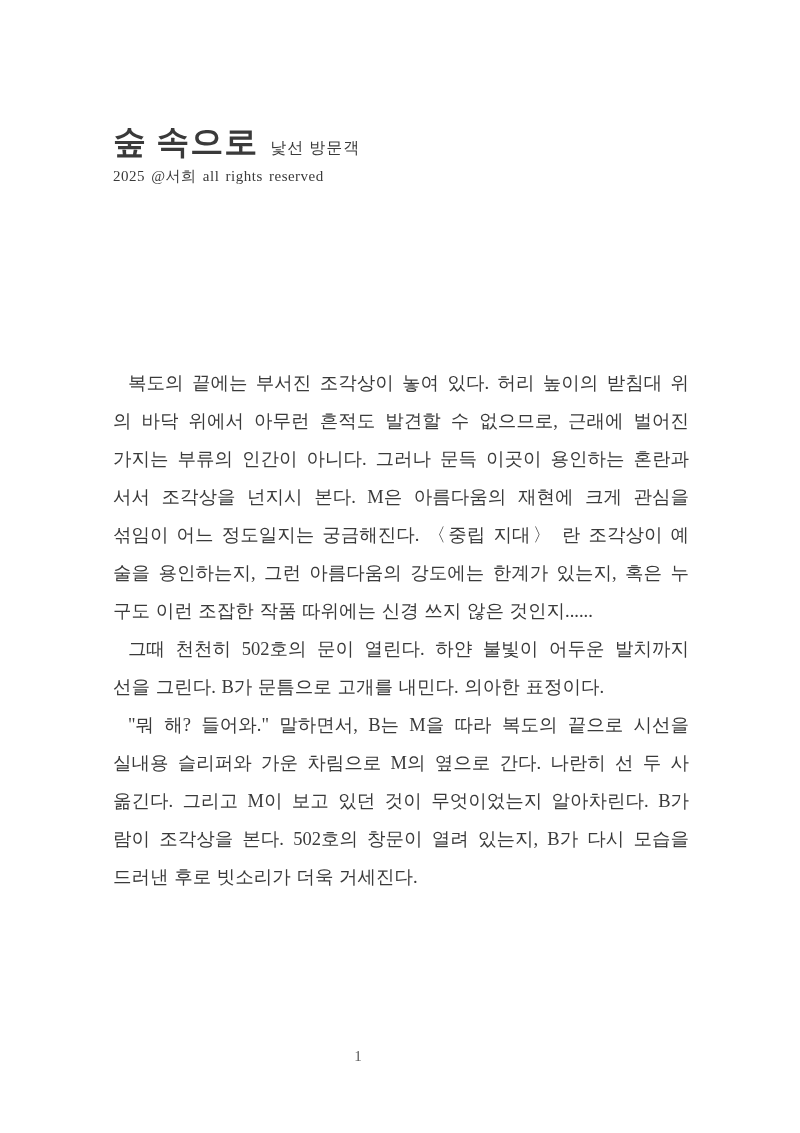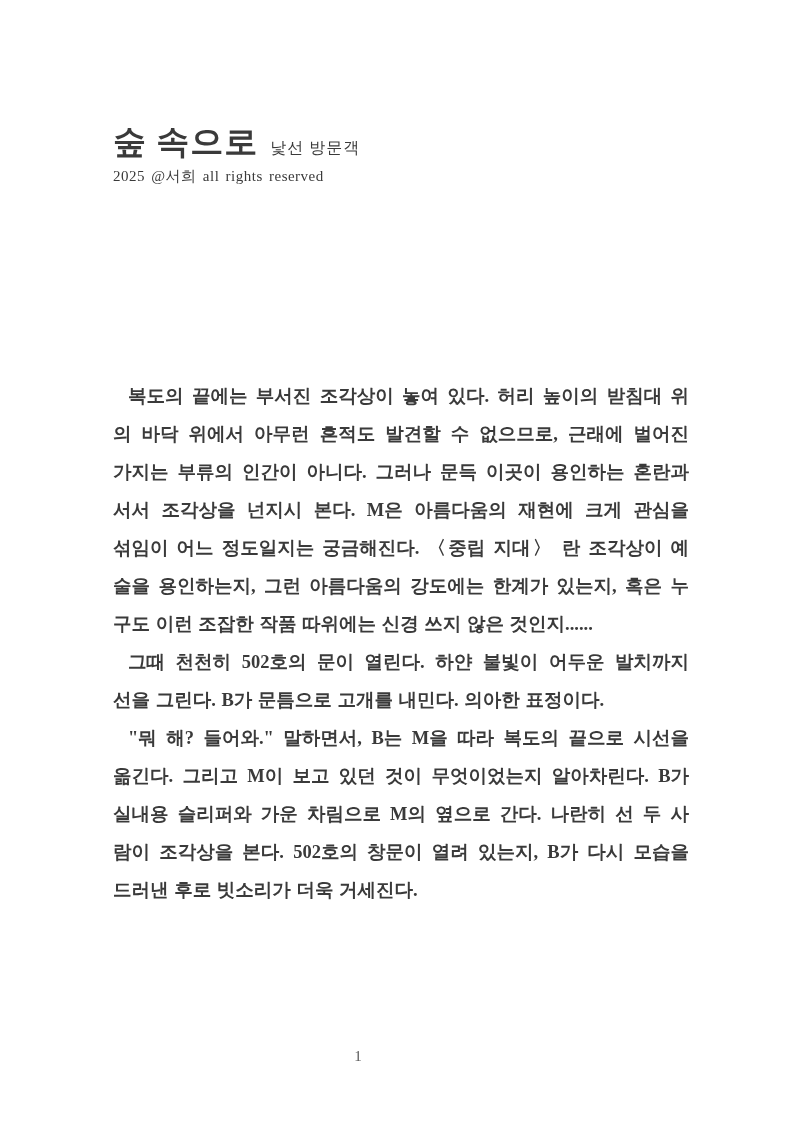--- a/index.html
+++ b/index.html
@@ -41,9 +41,8 @@
   .body-text {
     position: absolute;
     left: 113px;
-    top: 377px;
+    top: 364px;
     width: 576px;
-    font-weight: bold;
   }
   .body-text .line {
     font-size: 18.5px;

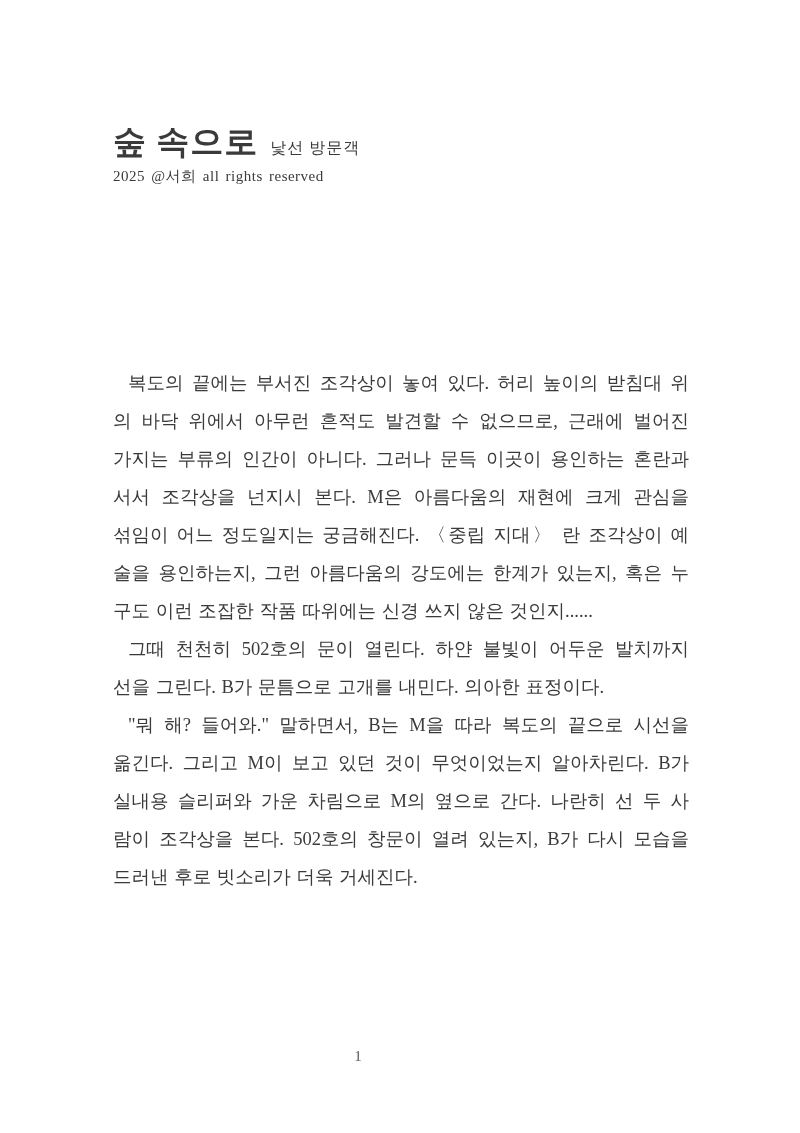--- a/index.html
+++ b/index.html
@@ -89,8 +89,8 @@
       <div class="line first">그때 천천히 502호의 문이 열린다. 하얀 불빛이 어두운 발치까지</div>
       <div class="line plast">선을 그린다. B가 문틈으로 고개를 내민다. 의아한 표정이다.</div>
       <div class="line first">"뭐 해? 들어와." 말하면서, B는 M을 따라 복도의 끝으로 시선을</div>
+      <div class="line">실내용 슬리퍼와 가운 차림으로 M의 옆으로 간다. 나란히 선 두 사</div>
       <div class="line">옮긴다. 그리고 M이 보고 있던 것이 무엇이었는지 알아차린다. B가</div>
-      <div class="line">실내용 슬리퍼와 가운 차림으로 M의 옆으로 간다. 나란히 선 두 사</div>
       <div class="line">람이 조각상을 본다. 502호의 창문이 열려 있는지, B가 다시 모습을</div>
       <div class="line plast">드러낸 후로 빗소리가 더욱 거세진다.</div>
     </div>

